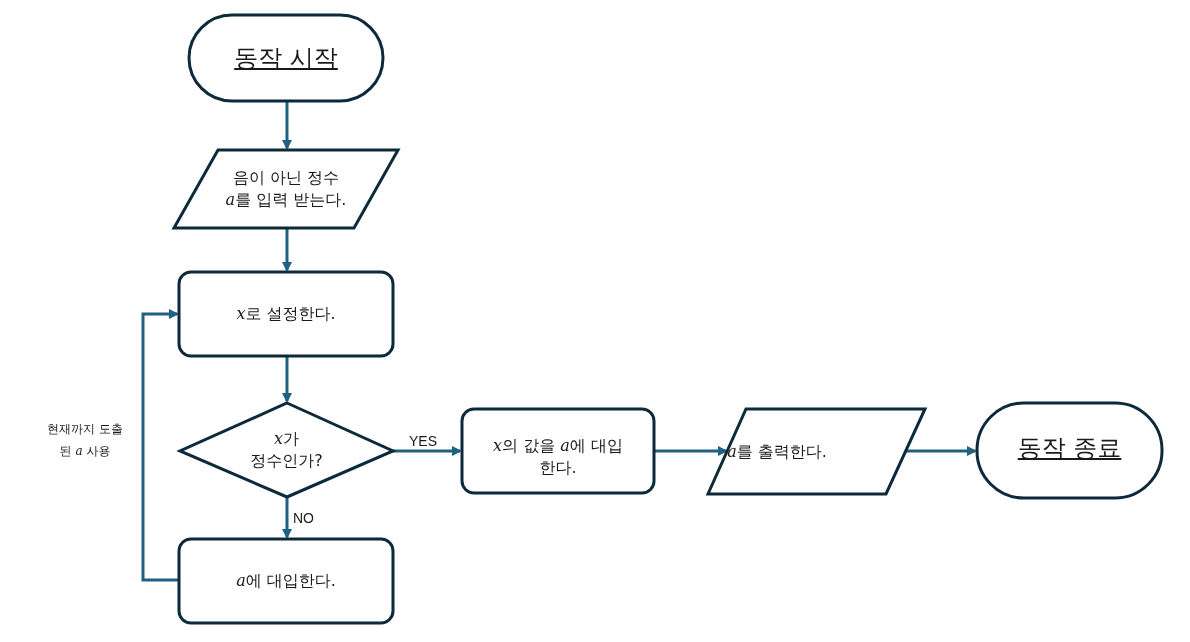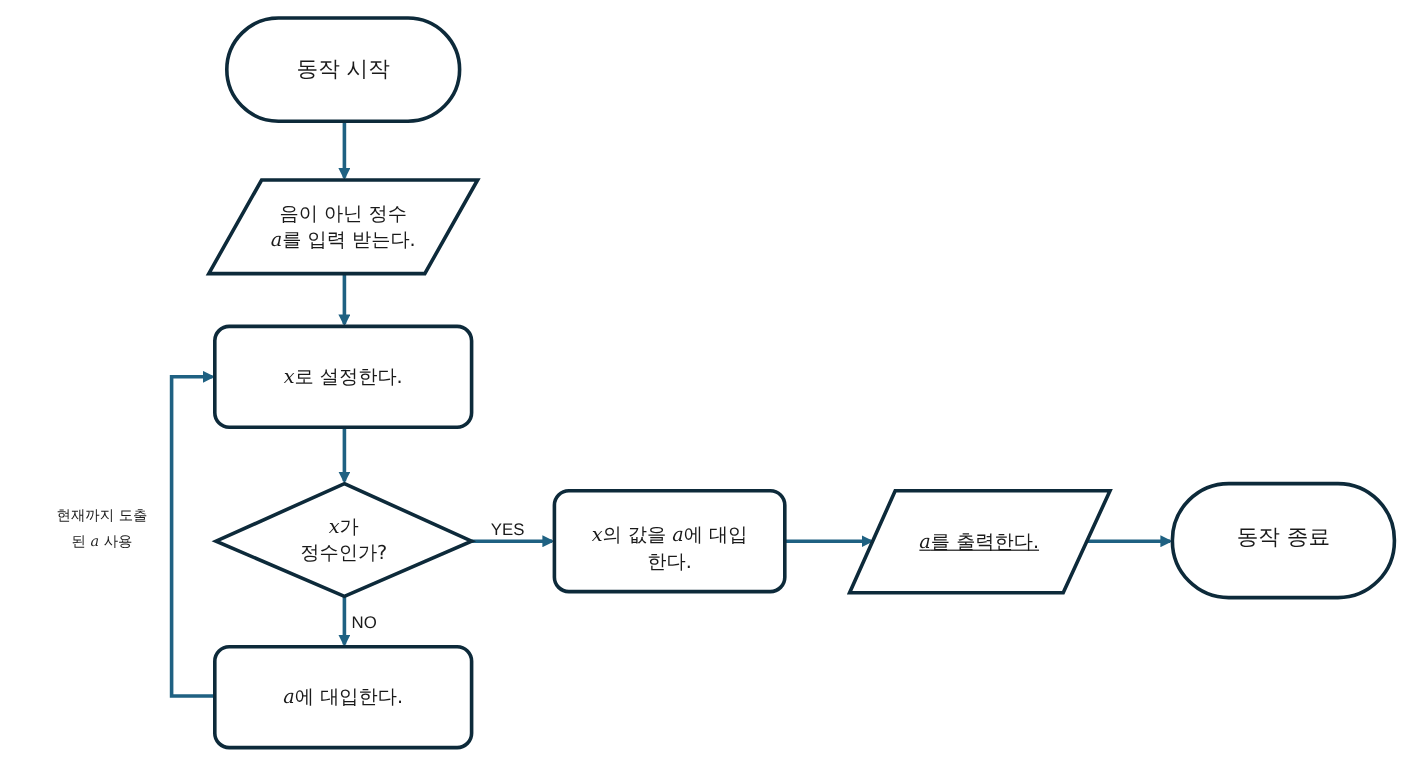--- a/index.html
+++ b/index.html
@@ -10,7 +10,7 @@
   .conn { stroke: #1f6182; stroke-width: 3; fill: none; }
   .lbl { position: absolute; display: flex; flex-direction: column; align-items: center;
          justify-content: center; text-align: center; font-size: 16px; line-height: 22px; }
-  .lbl.big { font-size: 18px; }
+  .lbl.big { font-size: 24px; text-decoration: underline; }
   .var { font-family: "DejaVu Serif", "Liberation Serif", serif; font-style: italic; }
   .edge-lbl { position: absolute; font-size: 14px; font-family: "Liberation Sans", sans-serif; }
   .side-note { position: absolute; font-size: 12px; line-height: 22px; text-align: center; }

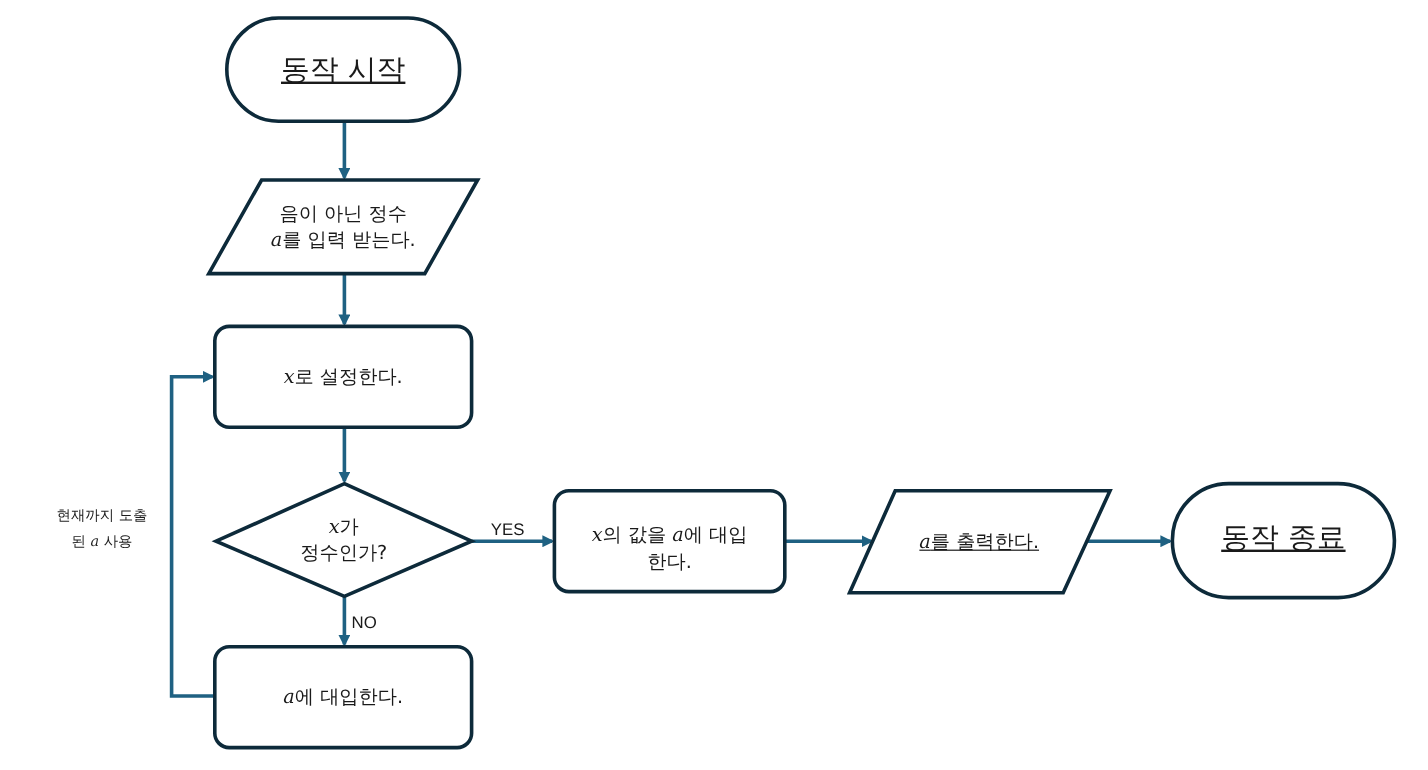--- a/index.html
+++ b/index.html
@@ -71,7 +71,7 @@
   <span>한다.</span>
 </div>
 
-<div class="lbl" style="left:727px;top:409px;width:178px;height:85px;text-decoration:underline;">
+<div class="lbl" style="left:688px;top:409px;width:178px;height:85px;">
   <span><span class="var">a</span><span>를 출력한다.</span></span>
 </div>
 

